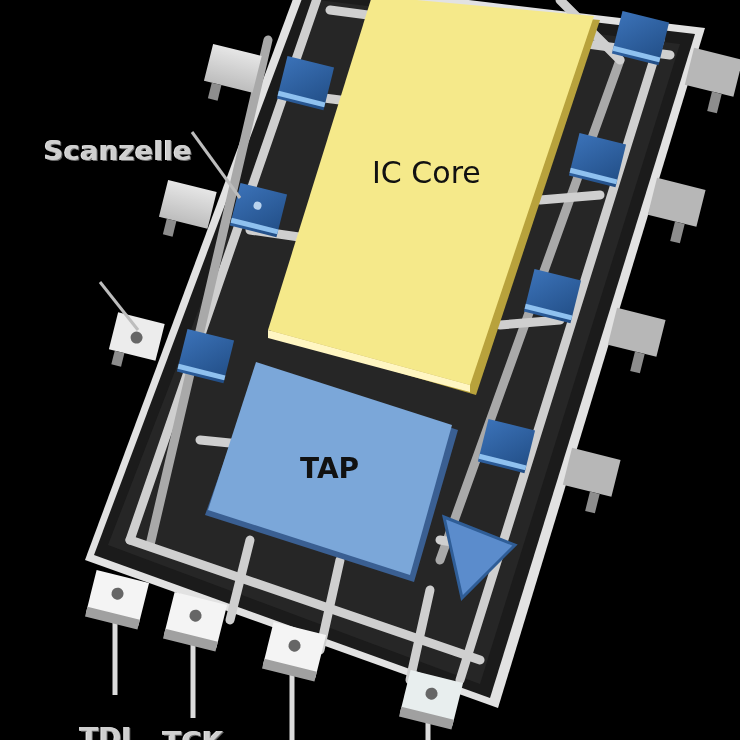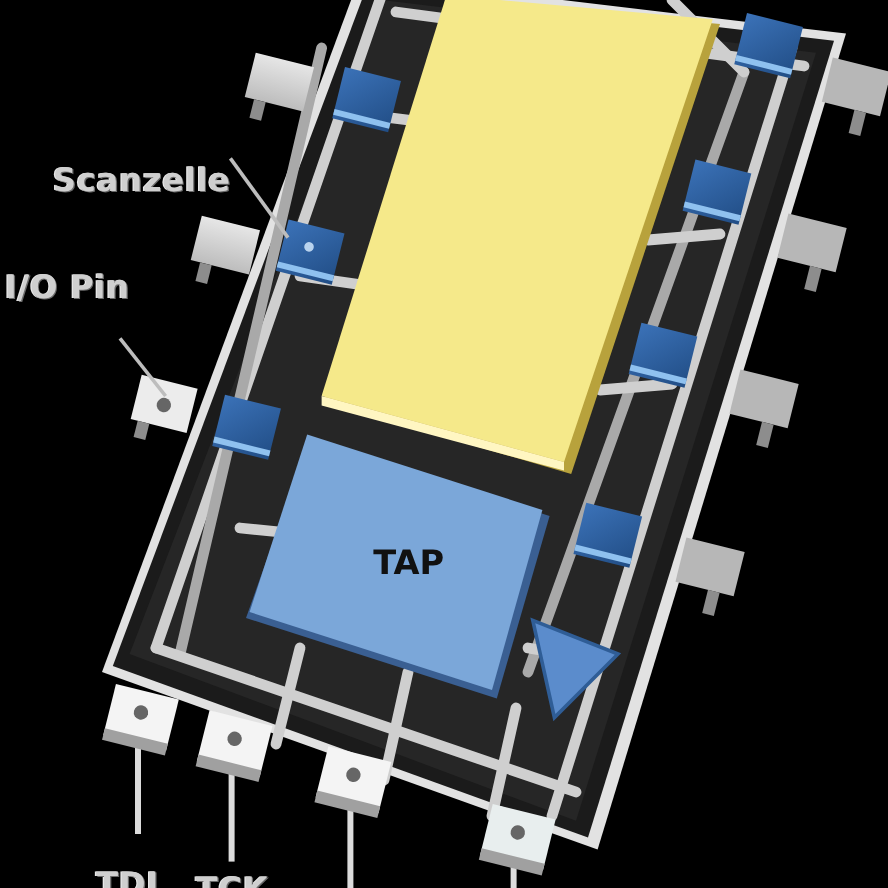--- a/index.html
+++ b/index.html
@@ -189,6 +189,7 @@
     </g>
   </svg>
 
+  <div class="label block-label" style="left:372px; top:158px;">IC Core</div>
   <div class="label block-label tap-label" style="left:300px; top:455px;margin-left:11px;">TAP</div>
 
   <div class="label callout" style="left:44px; top:96px;margin-top:41px;">Scanzelle</div>

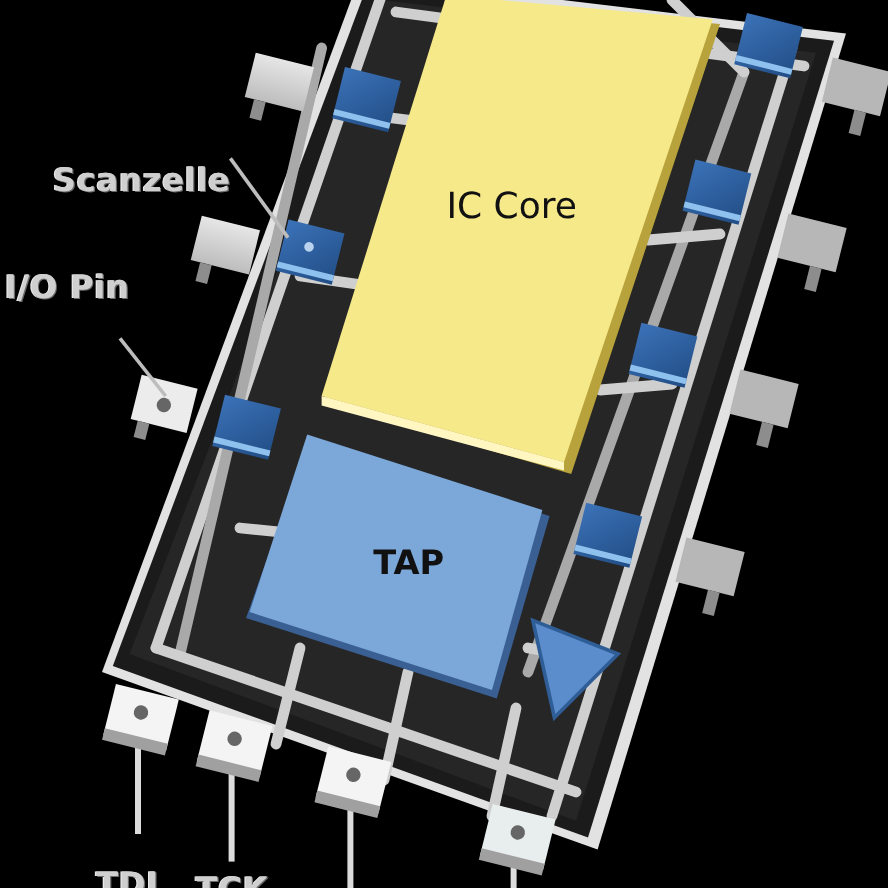--- a/index.html
+++ b/index.html
@@ -193,7 +193,6 @@
   <div class="label block-label tap-label" style="left:300px; top:455px;margin-left:11px;">TAP</div>
 
   <div class="label callout" style="left:44px; top:96px;margin-top:41px;">Scanzelle</div>
-  <div class="label callout" style="left:4px; top:226px;">I/O Pin</div>
 
   <div class="label callout" style="left:80px; top:724px;">TDI</div>
   <div class="label callout" style="left:163px; top:728px;">TCK</div>

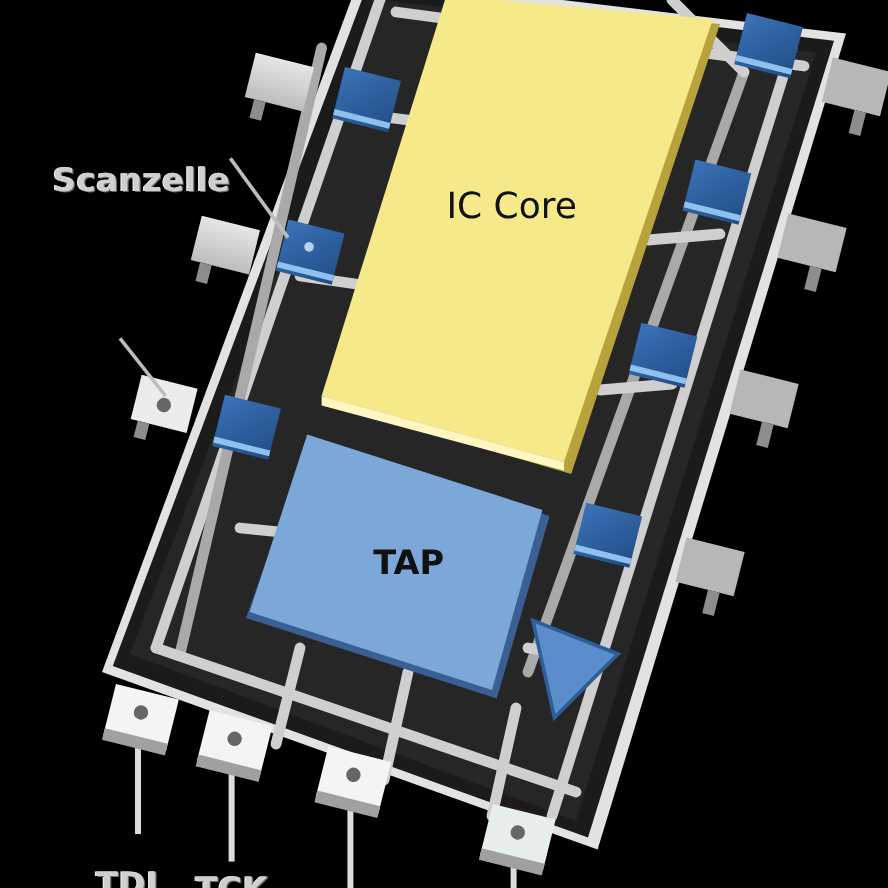--- a/index.html
+++ b/index.html
@@ -190,7 +190,7 @@
   </svg>
 
   <div class="label block-label" style="left:372px; top:158px;">IC Core</div>
-  <div class="label block-label tap-label" style="left:300px; top:455px;margin-left:11px;">TAP</div>
+  <div class="label block-label tap-label" style="left:300px; top:455px;">TAP</div>
 
   <div class="label callout" style="left:44px; top:96px;margin-top:41px;">Scanzelle</div>
 

